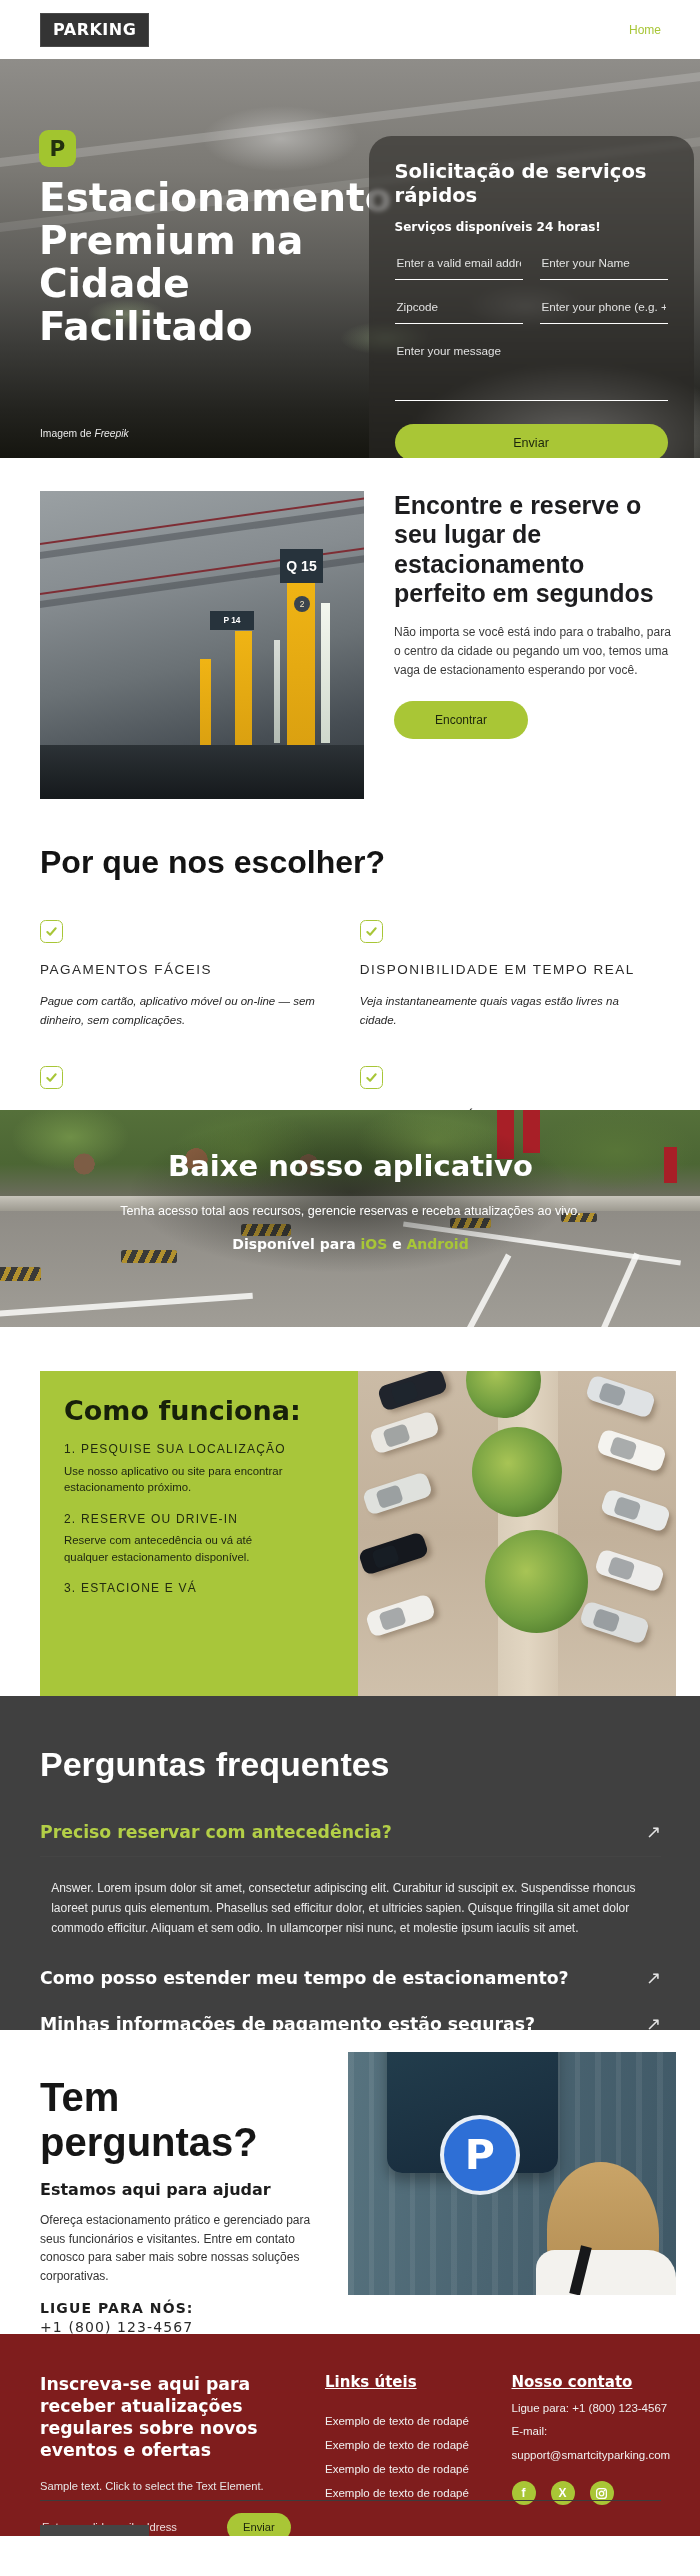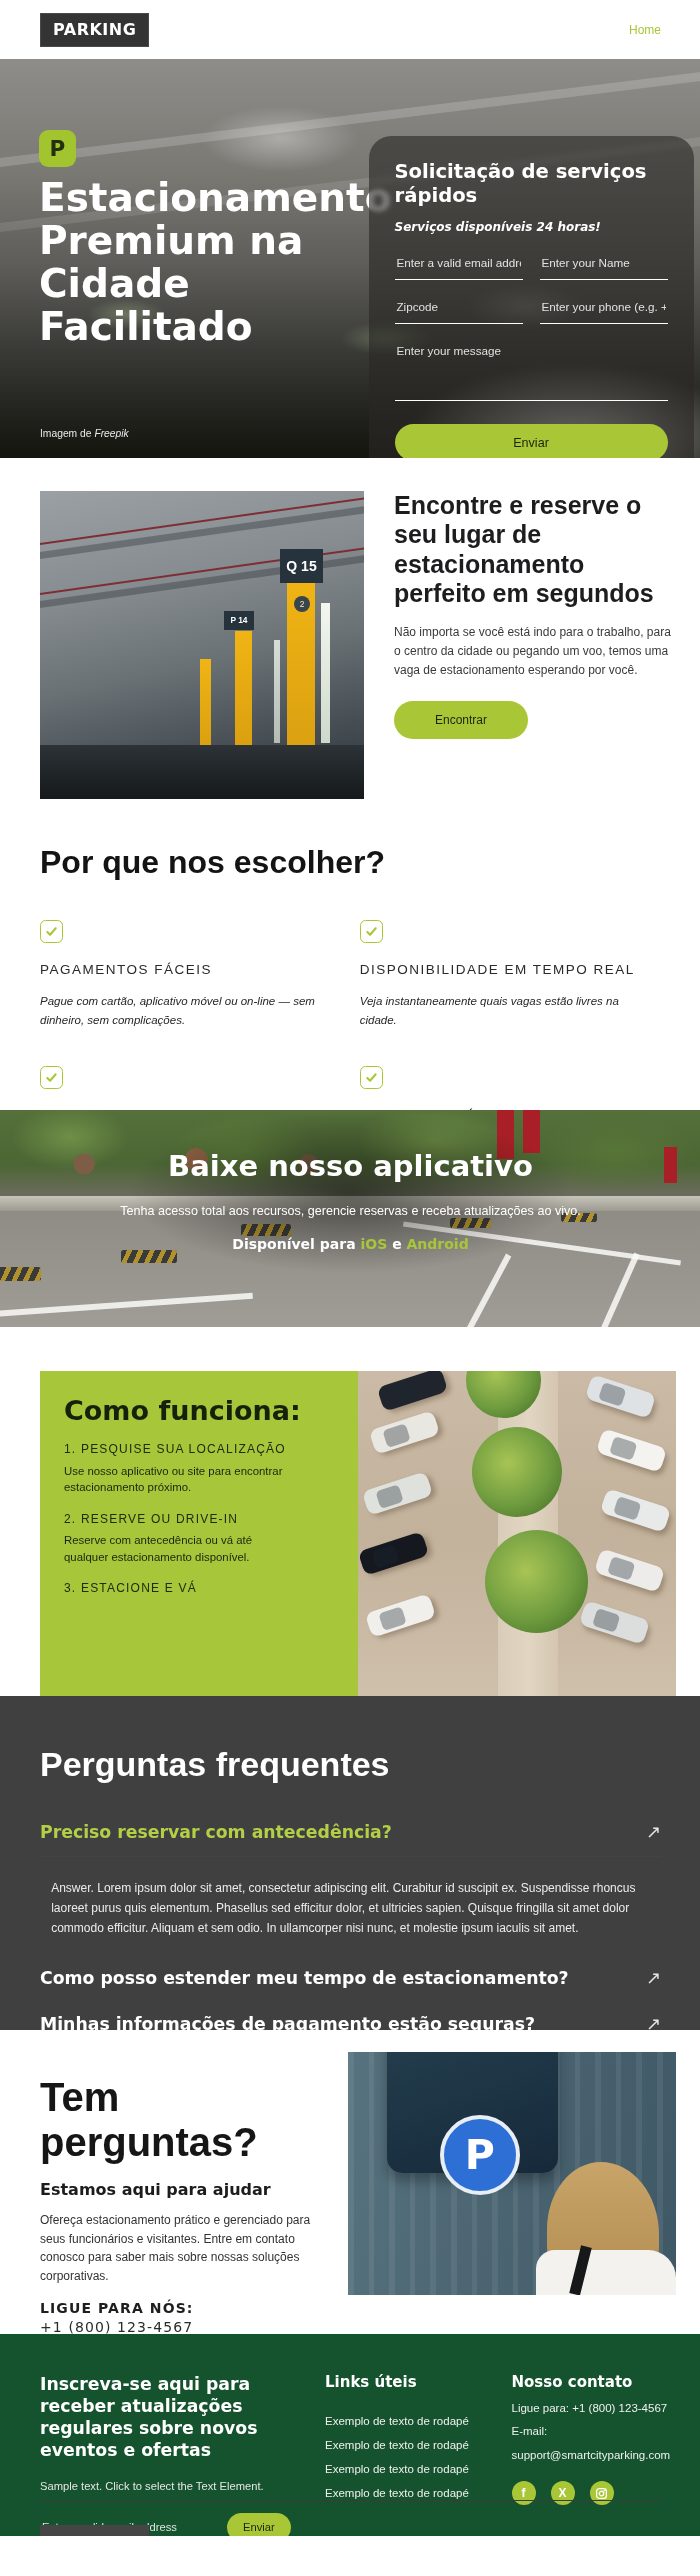--- a/index.html
+++ b/index.html
@@ -31,7 +31,7 @@
   
   .form-card { position:absolute; right:7.5px; top:77px; width:325px; background:rgba(42,40,37,.62); border-radius:22.4px; padding:24px 26px 22.4px; backdrop-filter:blur(1.9px); }
   .form-title { color:#fff; font-weight:800; font-size:19.6px; line-height:1.2; }
-  .form-sub { color:#fff; font-weight:700; font-size:12px; margin-top:13px;font-style:italic; }
+  .form-sub { color:#fff; font-weight:700; font-size:12px; margin-top:13px; }
   .field-grid { display:grid; grid-template-columns:1fr 1fr; column-gap:17px; row-gap:17px; margin-top:18.7px; }
   .fld input, .fld textarea { width:100%; background:transparent; border:none; border-bottom:1.4px solid #fff; color:#fff; font-size:11.7px; padding:3.7px 1.9px 9.3px; outline:none; font-family:"Liberation Sans",sans-serif; }
   .fld textarea { height:60px; resize:none; }

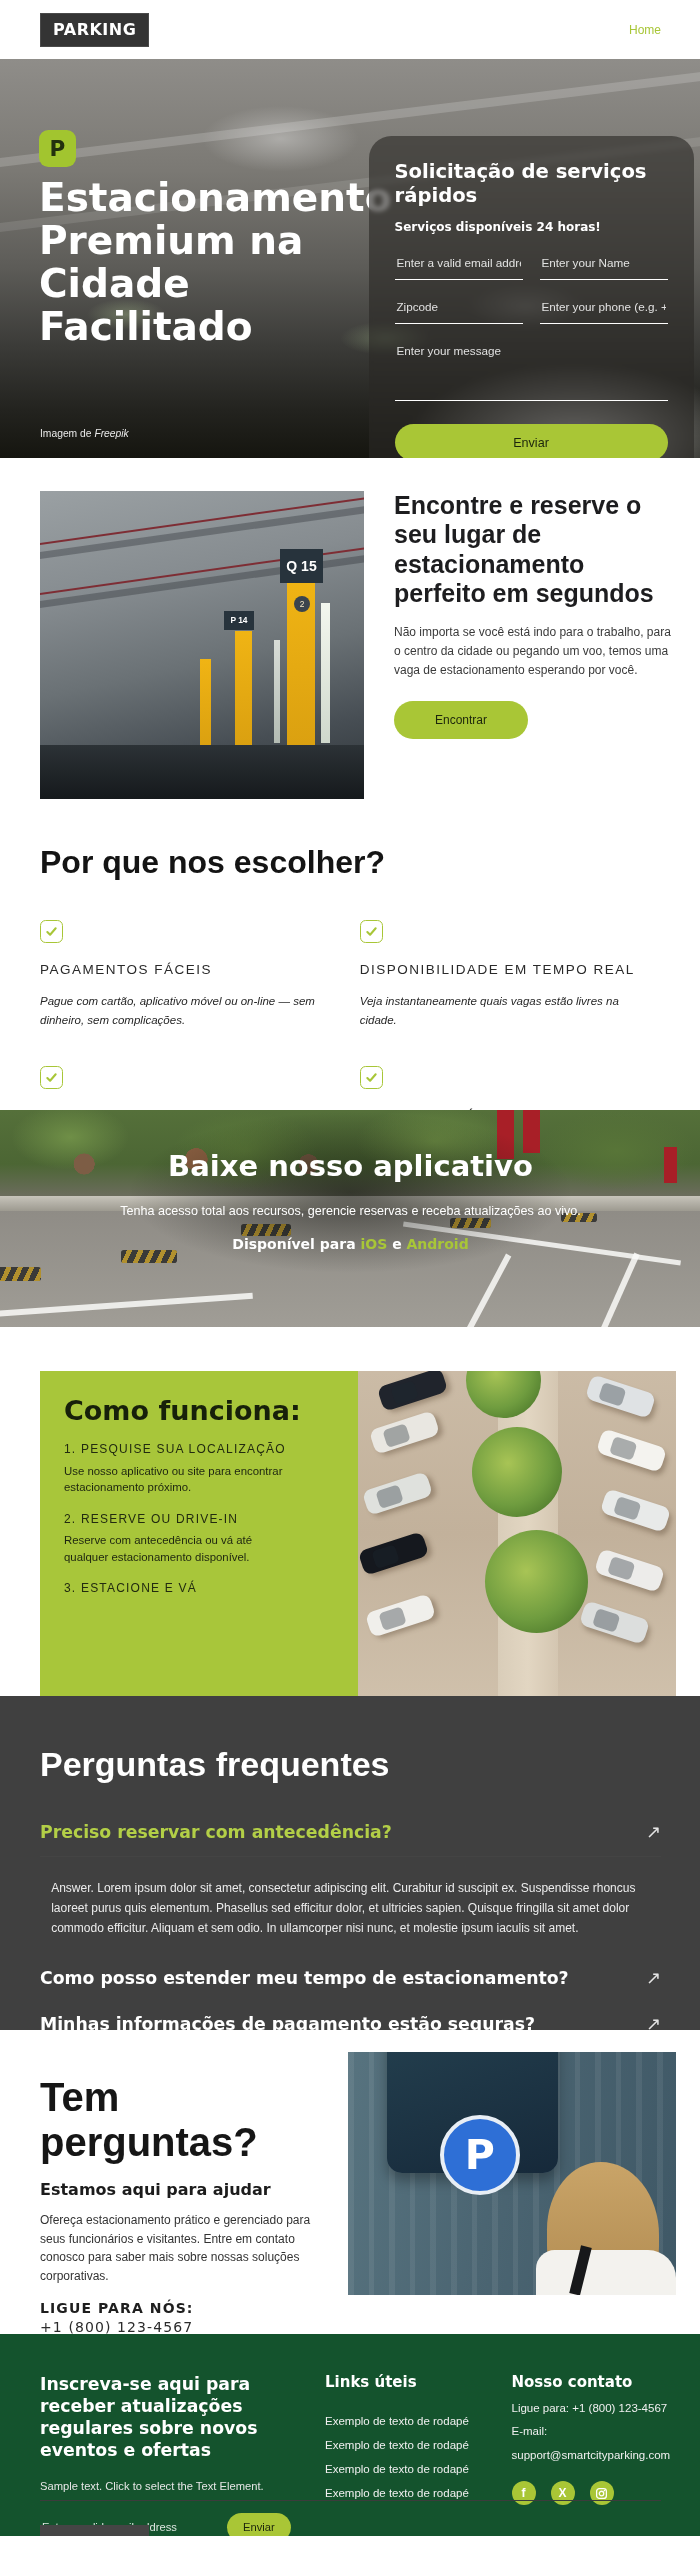--- a/index.html
+++ b/index.html
@@ -206,7 +206,7 @@
       <div class="g-pillar" style="right:112px; top:140px; width:17px; height:121px;"></div>
       <div class="g-pillar" style="right:153px; top:168px; width:11.2px; height:93px;"></div>
       <div class="g-sign" style="right:41px; top:58px; width:43px; height:34px; font-size:14px;">Q 15</div>
-      <div class="g-sign" style="right:110px; top:120px; width:30px; height:18.7px; font-size:8.4px;">P 14</div>
+      <div class="g-sign" style="right:110px; top:120px; width:44px; height:18.7px; font-size:8.4px;">P 14</div>
       <div class="g-chip" style="right:54px; top:105px; width:16px; height:16px; font-size:8.4px;">2</div>
       <div class="g-floor"></div>
     </div>

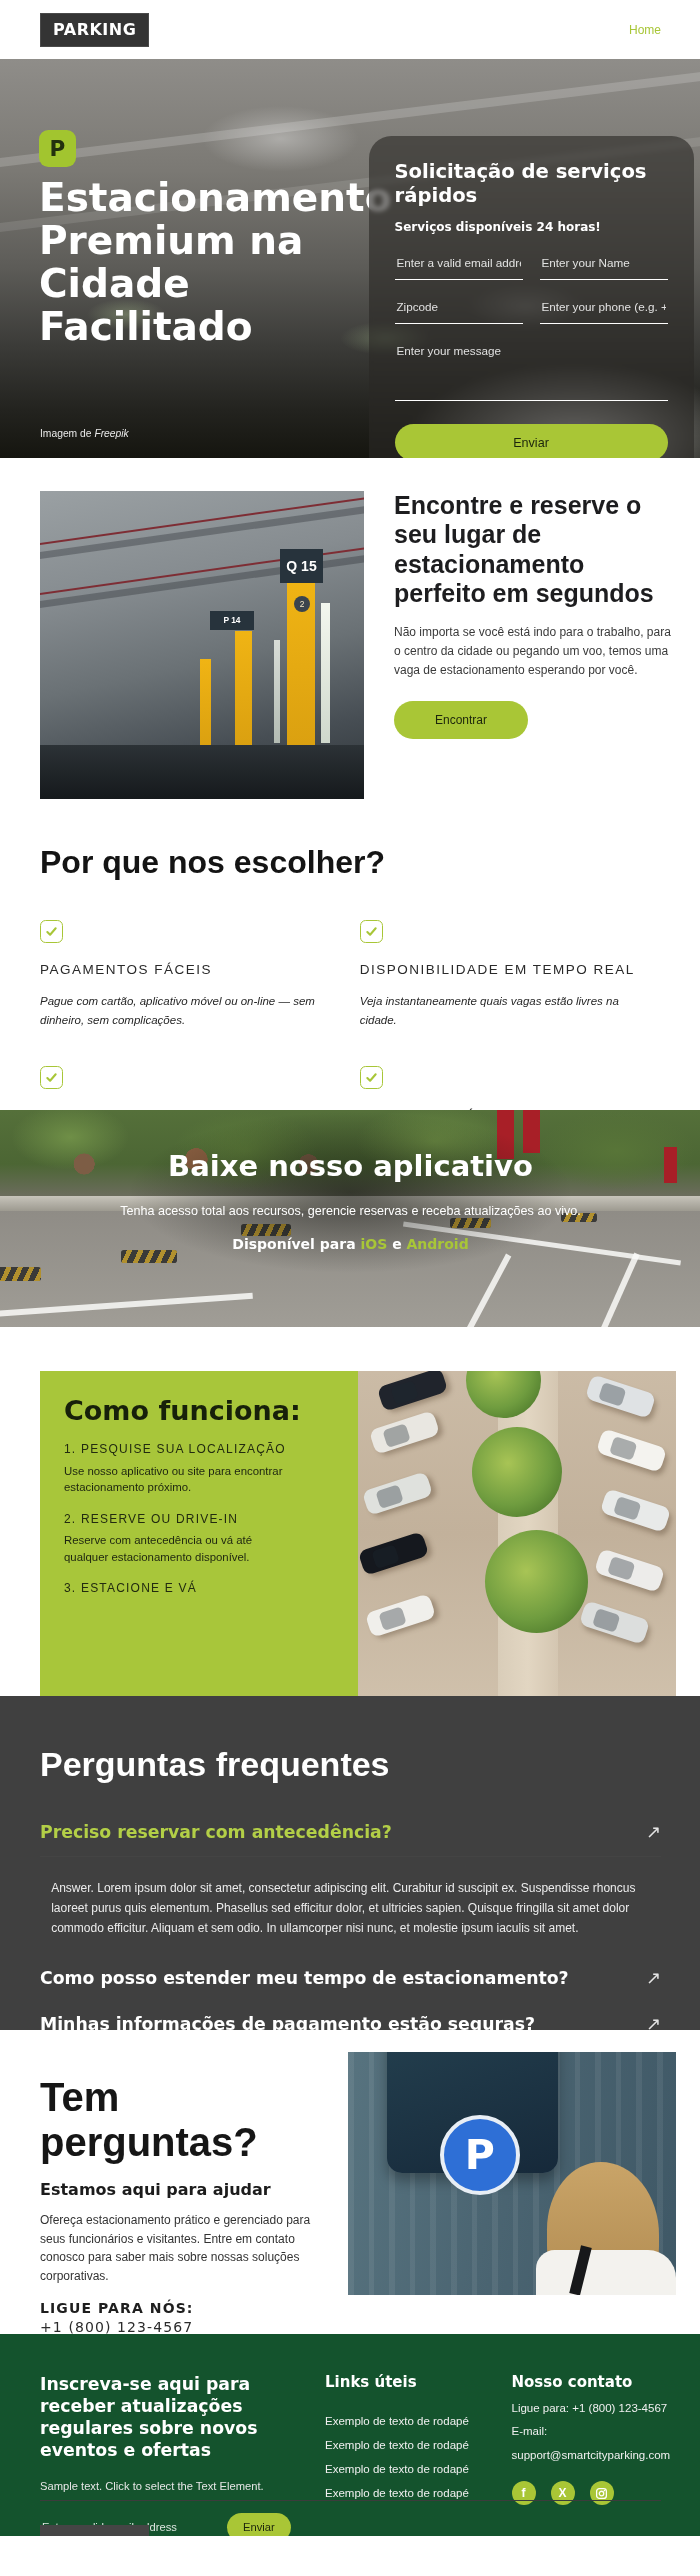--- a/index.html
+++ b/index.html
@@ -132,7 +132,7 @@
   .person-strap { position:absolute; right:90px; bottom:0; width:11.2px; height:49px; background:#17181a; transform:rotate(14deg); }
 
   
-  .footer { height:202px; background:#14532d; color:#fff; padding:39px 40px 0; position:relative; }
+  .footer { height:202px; background:#7f1d1d; color:#fff; padding:39px 40px 0; position:relative; }
   .foot-cols { display:flex; }
   .fcol1 { width:268px; flex:none; }
   .fcol2 { width:196px; flex:none; padding-left:17px; }

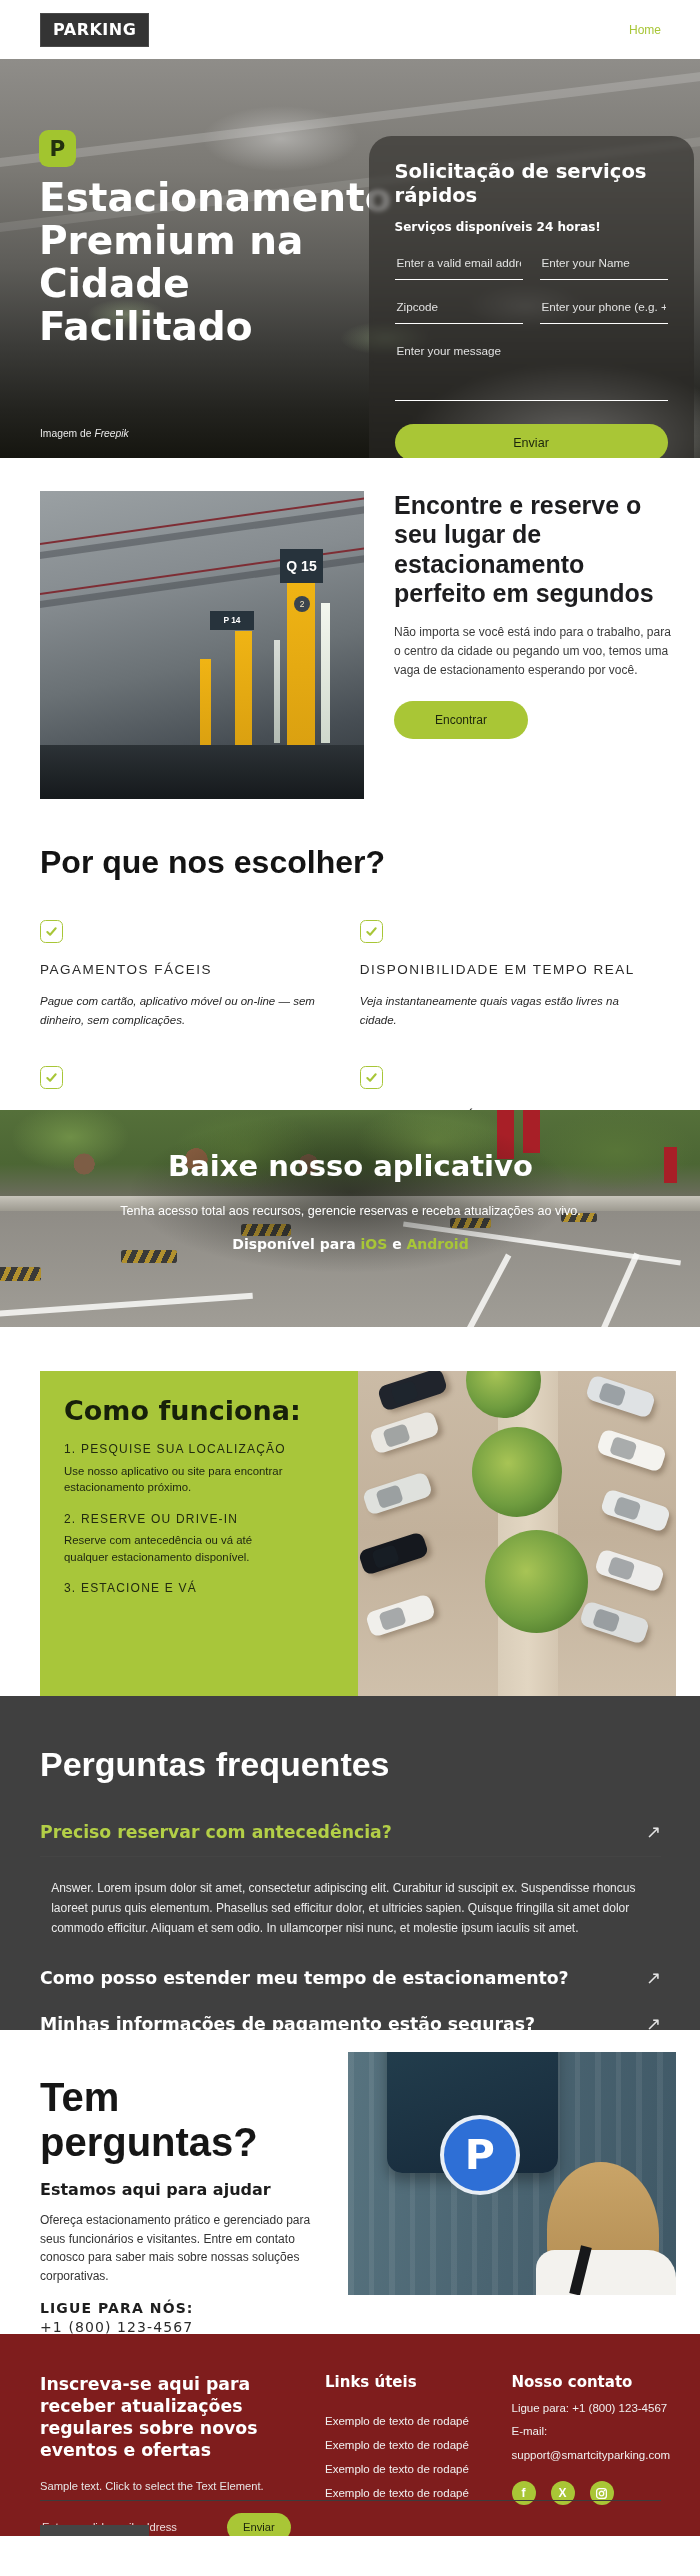--- a/index.html
+++ b/index.html
@@ -143,7 +143,7 @@
   .foot-form input { width:174px; background:transparent; border:none; border-bottom:1.4px solid #fff; color:#fff; font-size:11.2px; padding:3.7px 1.9px 7.5px; outline:none; font-family:"Liberation Sans",sans-serif; }
   .foot-form input::placeholder { color:rgba(255,255,255,.85); }
   .foot-submit { height:29px; padding:0 16px; margin-left:13px; font-size:11.2px; border-radius:15px; }
-  .foot-col-title { font-size:15px; font-weight:800; }
+  .foot-col-title { font-size:15px; font-weight:800;text-decoration:underline; }
   .foot-link { display:block; margin-top:12px; font-size:11.5px; color:#f0f0f0; text-decoration:none; cursor:pointer; }
   .fcol2 .foot-link:first-of-type { margin-top:24px; }
   .foot-contact-line { margin-top:11.2px; font-size:11.5px; color:#f0f0f0; }

